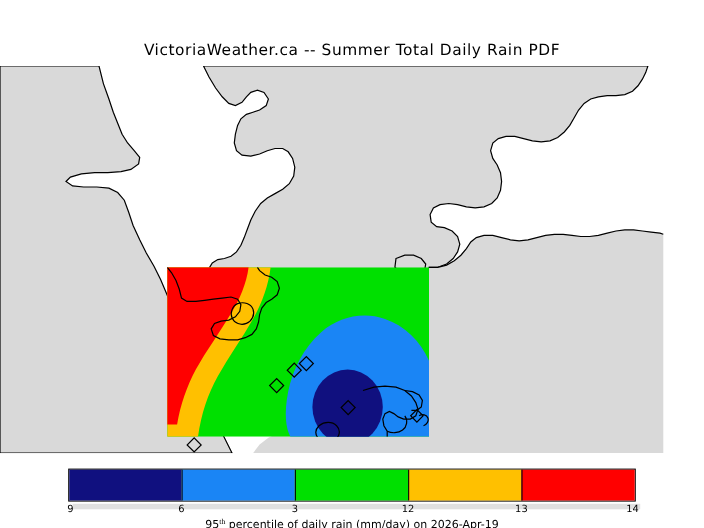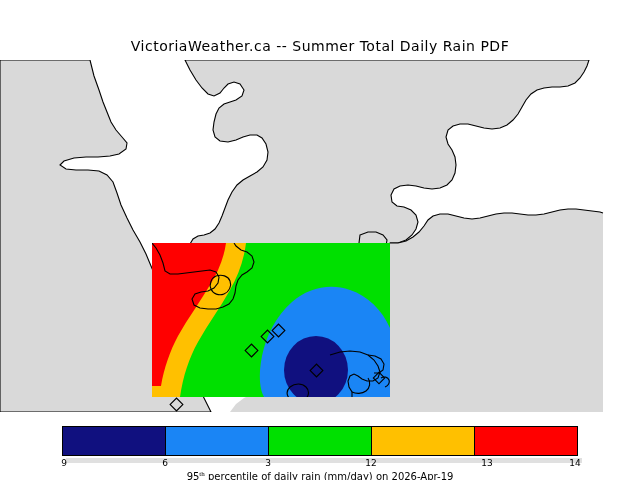--- a/index.html
+++ b/index.html
@@ -224,7 +224,7 @@
     <span class="tick" style="left:165px;">6</span>
     <span class="tick" style="left:268px;">3</span>
     <span class="tick" style="left:371px;">12</span>
-    <span class="tick" style="left:487px;">13</span>
+    <span class="tick" style="left:474px;">13</span>
     <span class="tick" style="left:575px;">14</span>
   </div>
   <div id="cb-caption"><span>95</span><sup>th</sup><span> percentile of daily rain (mm/day) on 2026-Apr-19</span></div>

